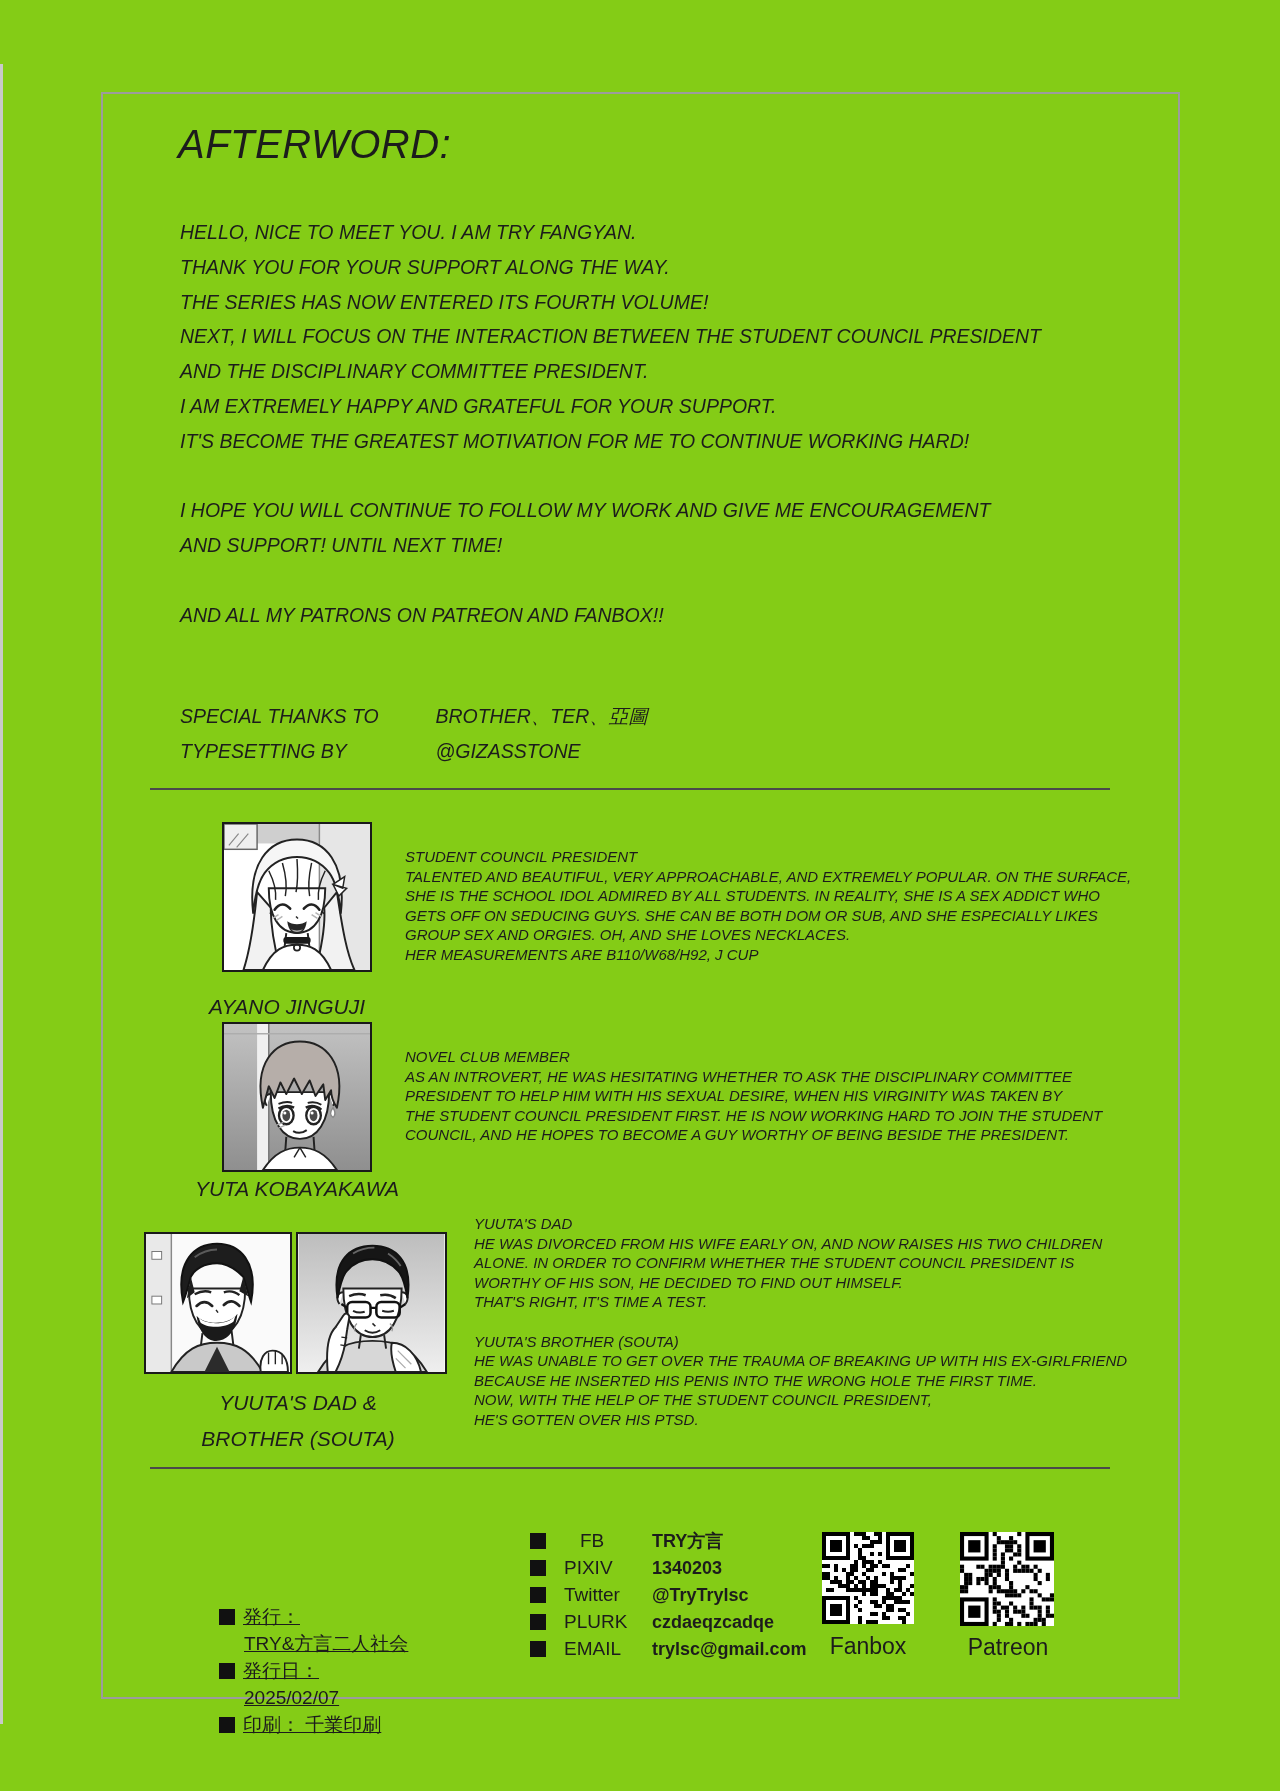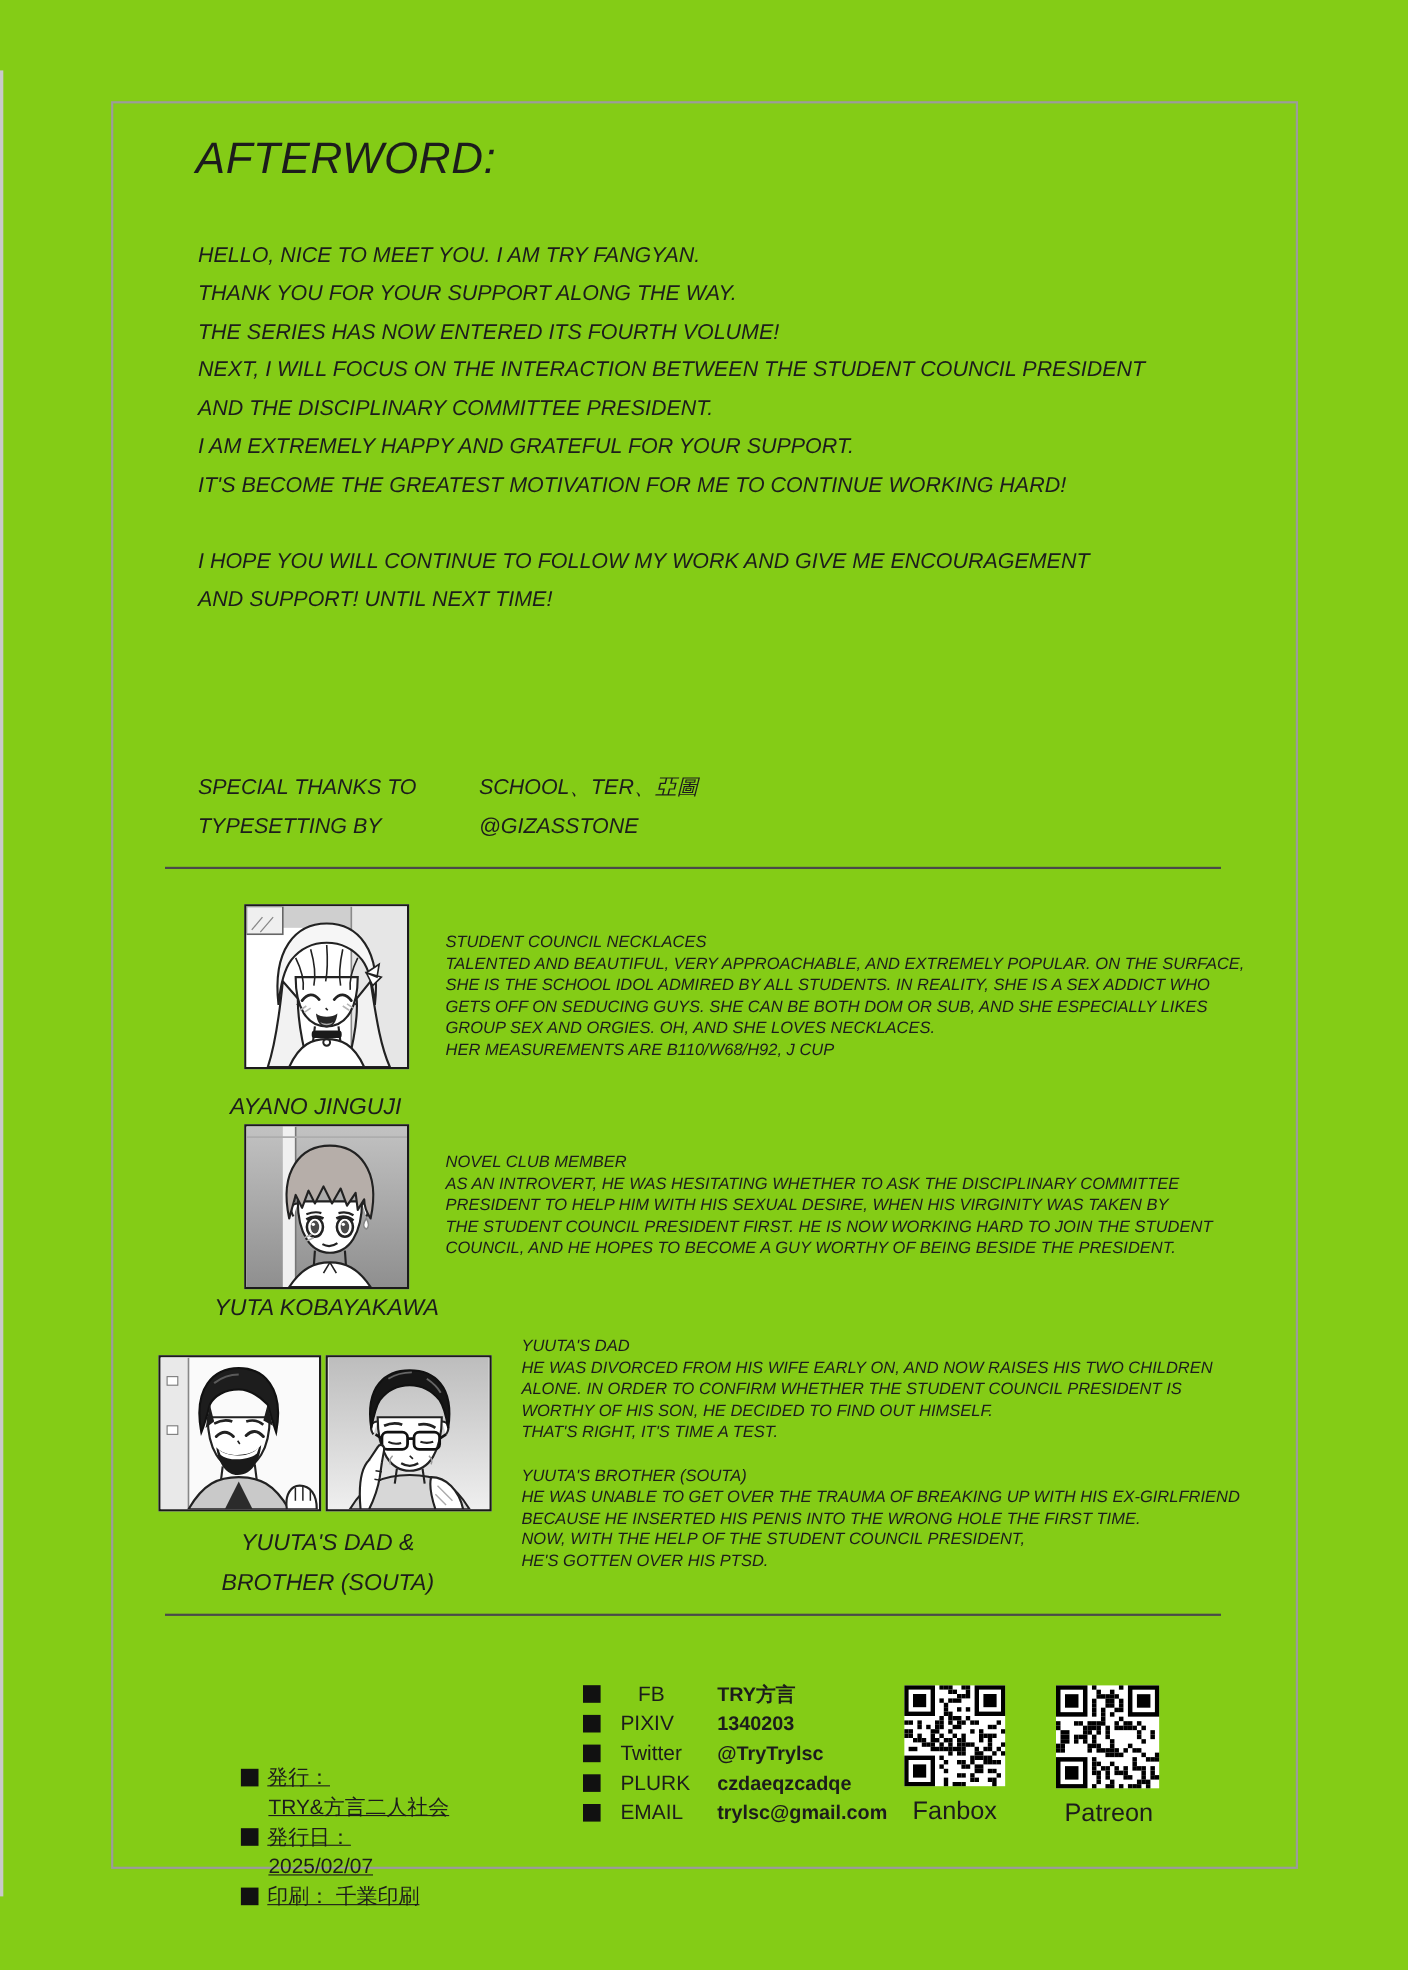--- a/index.html
+++ b/index.html
@@ -49,6 +49,7 @@
     <div class="ln">I HOPE YOU WILL CONTINUE TO FOLLOW MY WORK AND GIVE ME ENCOURAGEMENT</div>
     <div class="ln">AND SUPPORT! UNTIL NEXT TIME!</div>
     <div class="ln"></div>
+    <div class="ln">AND ALL MY PATRONS ON PATREON AND FANBOX!!</div>
   </div>
 
   <div class="abs" style="left:180px;top:699px;">

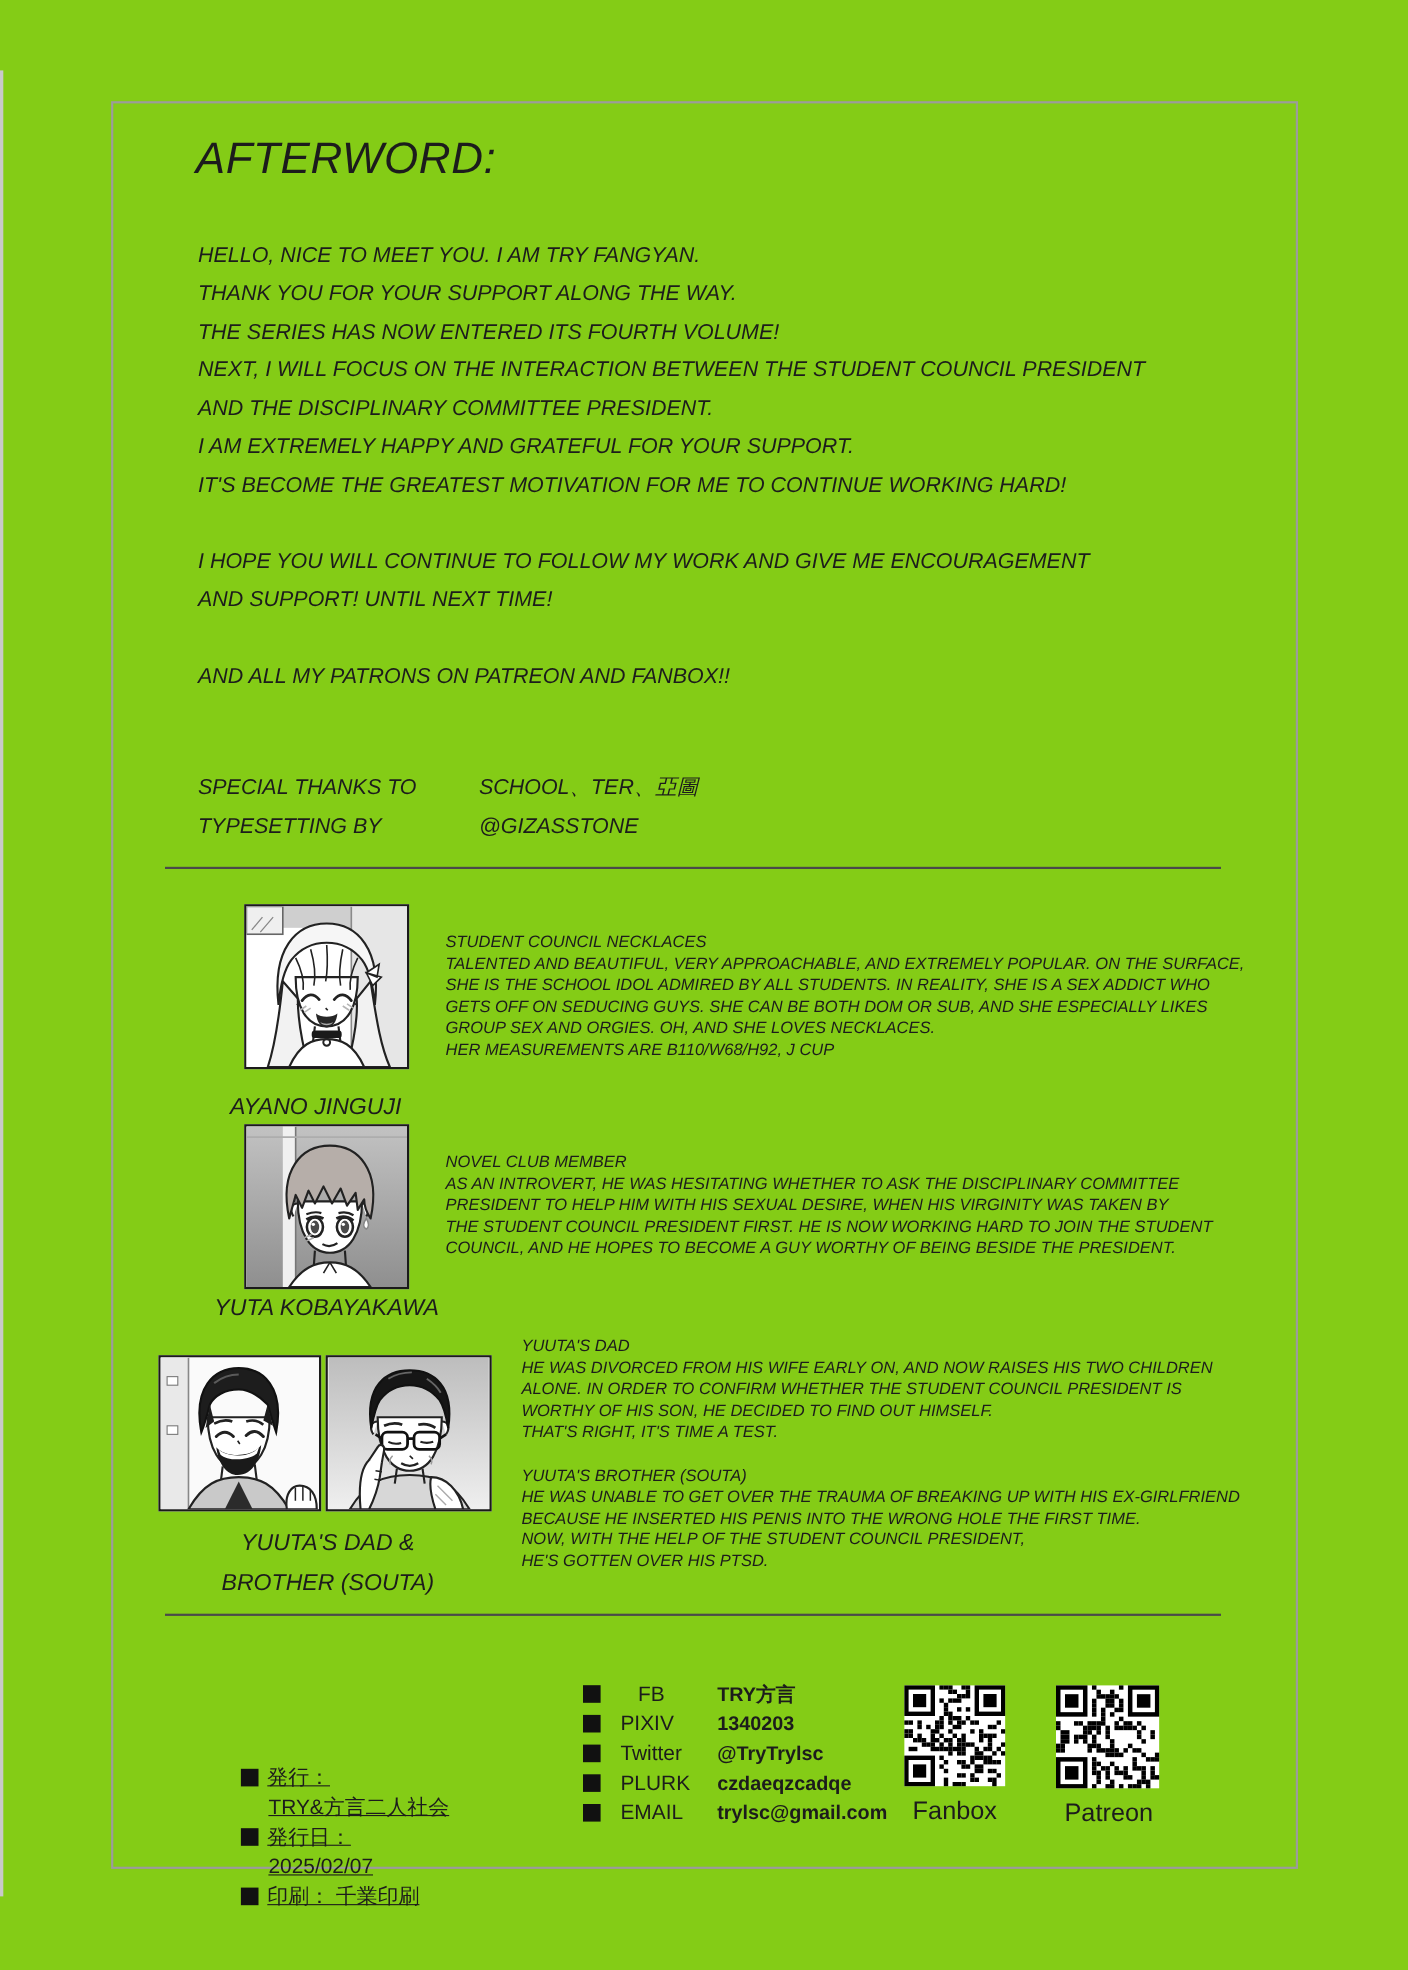--- a/index.html
+++ b/index.html
@@ -55,7 +55,7 @@
   <div class="abs" style="left:180px;top:699px;">
     <div class="credit-row">
       <span class="credit-label">SPECIAL THANKS TO</span>
-      <span class="credit-value">SCHOOL、TER、亞圖</span>
+      <span class="credit-value">BROTHER、TER、亞圖</span>
     </div>
     <div class="credit-row">
       <span class="credit-label">TYPESETTING BY</span>

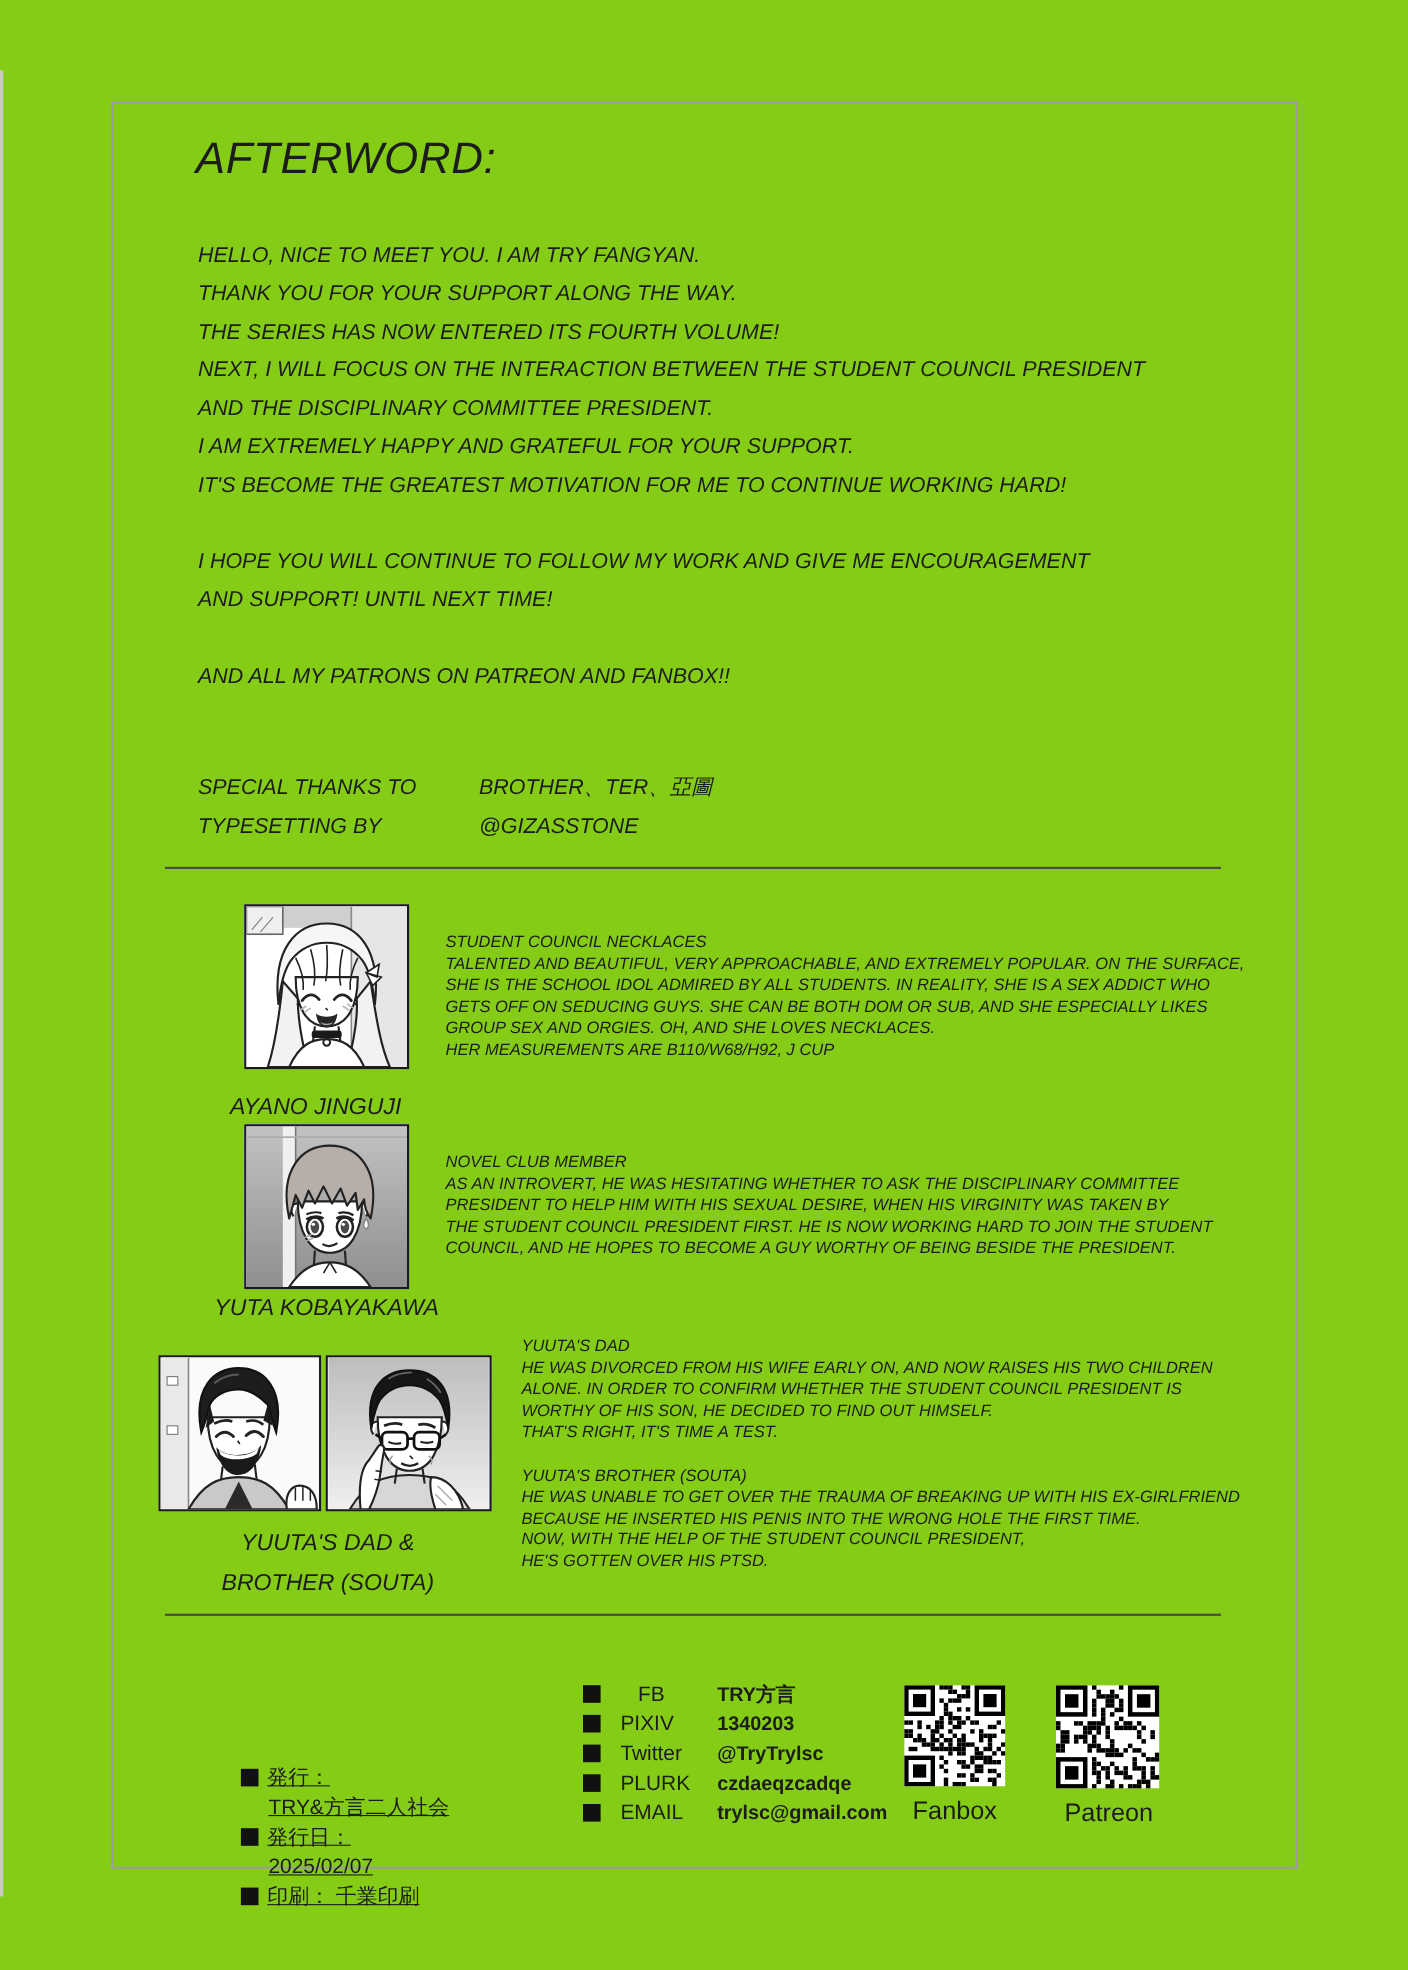--- a/index.html
+++ b/index.html
@@ -93,7 +93,7 @@
     </svg>
   </div>
   <div class="abs desc" style="left:405px;top:847px;">
-    <div class="ln">STUDENT COUNCIL NECKLACES</div>
+    <div class="ln">STUDENT COUNCIL PRESIDENT</div>
     <div class="ln">TALENTED AND BEAUTIFUL, VERY APPROACHABLE, AND EXTREMELY POPULAR. ON THE SURFACE,</div>
     <div class="ln">SHE IS THE SCHOOL IDOL ADMIRED BY ALL STUDENTS. IN REALITY, SHE IS A SEX ADDICT WHO</div>
     <div class="ln">GETS OFF ON SEDUCING GUYS. SHE CAN BE BOTH DOM OR SUB, AND SHE ESPECIALLY LIKES</div>

